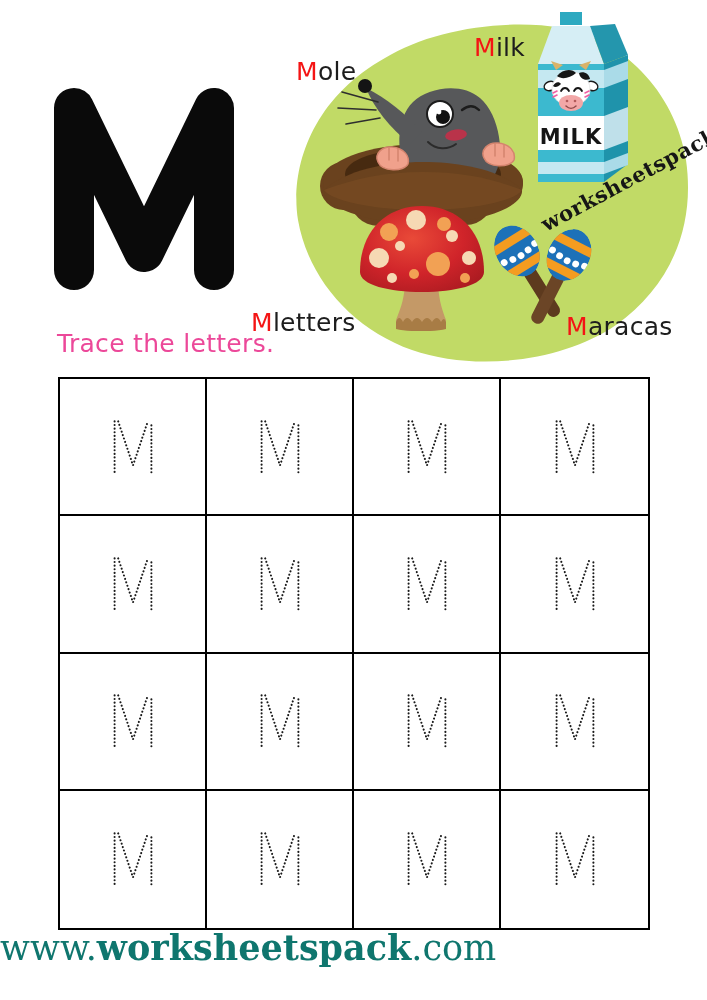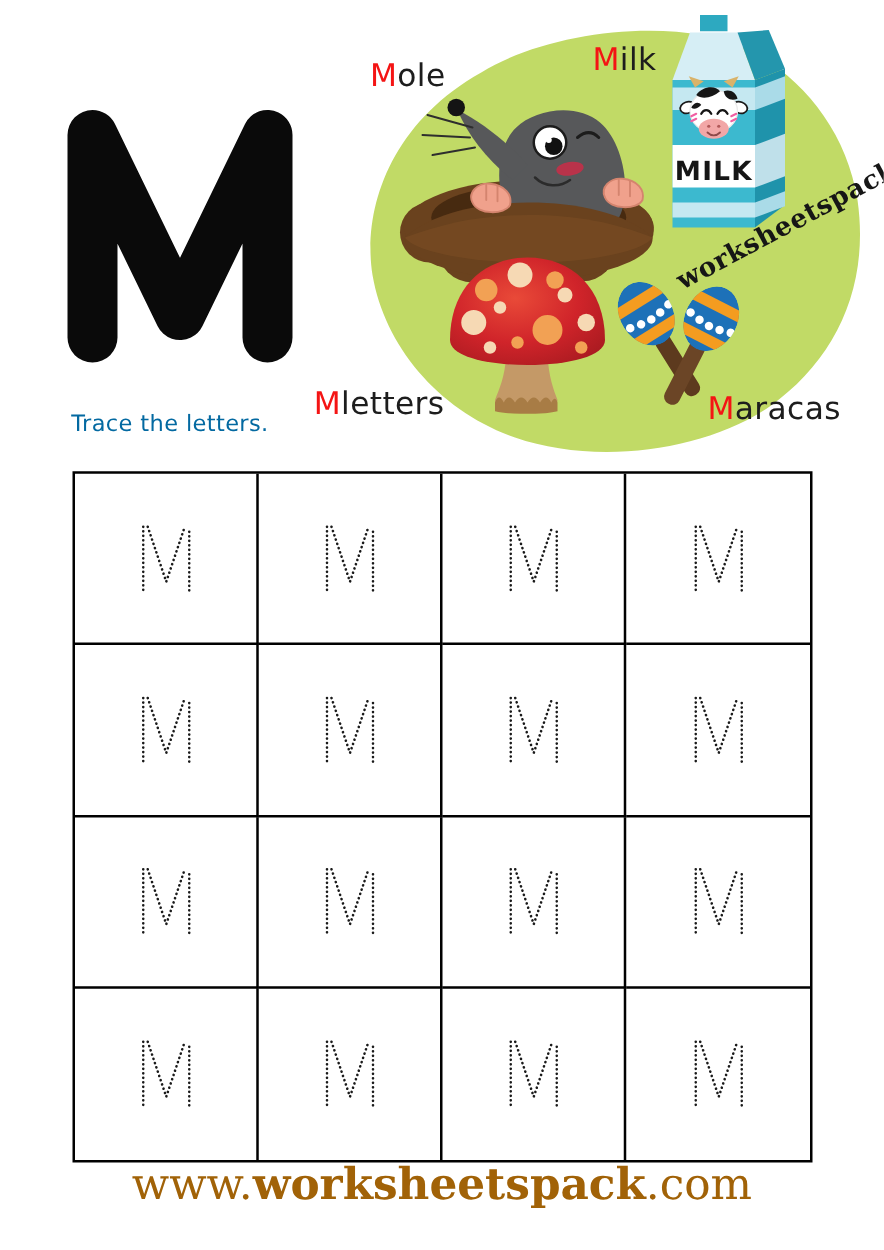--- a/index.html
+++ b/index.html
@@ -17,7 +17,7 @@
   
   .label{position:absolute;z-index:3;font-size:25px;line-height:1.15;color:#1d1d1d;letter-spacing:.3px;white-space:nowrap;}
   .label .cap{color:#f41414;}
-  #label-mole{left:296px;top:47px;}
+  #label-mole{left:296px;top:58px;}
   #label-milk{left:474px;top:34px;}
   #label-mushroom{left:251px;top:309px;}
   #label-maracas{left:566px;top:313px;text-align:center;}

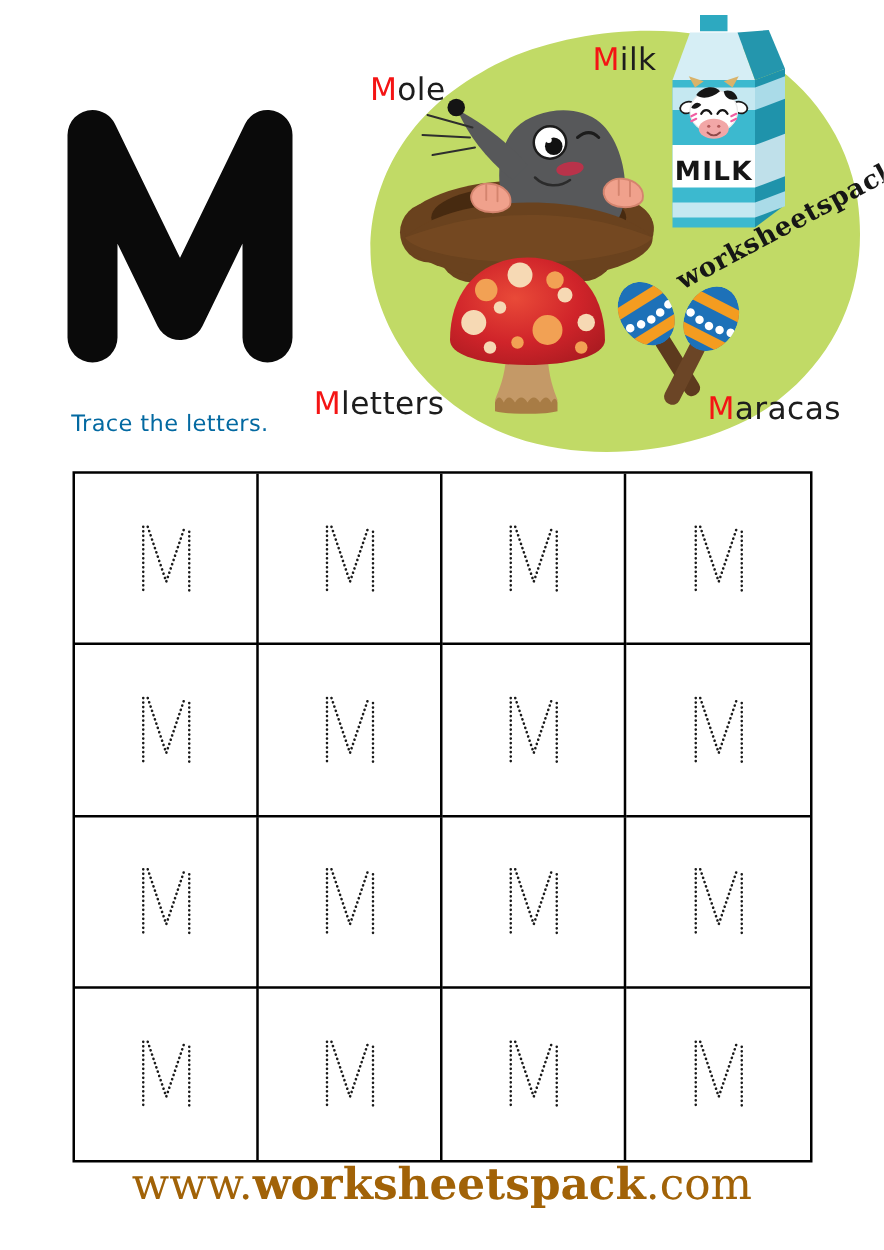--- a/index.html
+++ b/index.html
@@ -21,7 +21,7 @@
   #label-milk{left:474px;top:34px;}
   #label-mushroom{left:251px;top:309px;}
   #label-maracas{left:566px;top:313px;text-align:center;}
-  .instruction{position:absolute;left:57px;top:329px;font-size:18px;color:#0369a1;letter-spacing:.3px;}
+  .instruction{position:absolute;left:57px;top:329px;font-size:25px;color:#ec4899;letter-spacing:.3px;}
   .watermark{
     position:absolute;left:531px;top:167px;z-index:4;
     font-family:"DejaVu Serif",serif;font-weight:bold;font-size:21px;color:#161616;

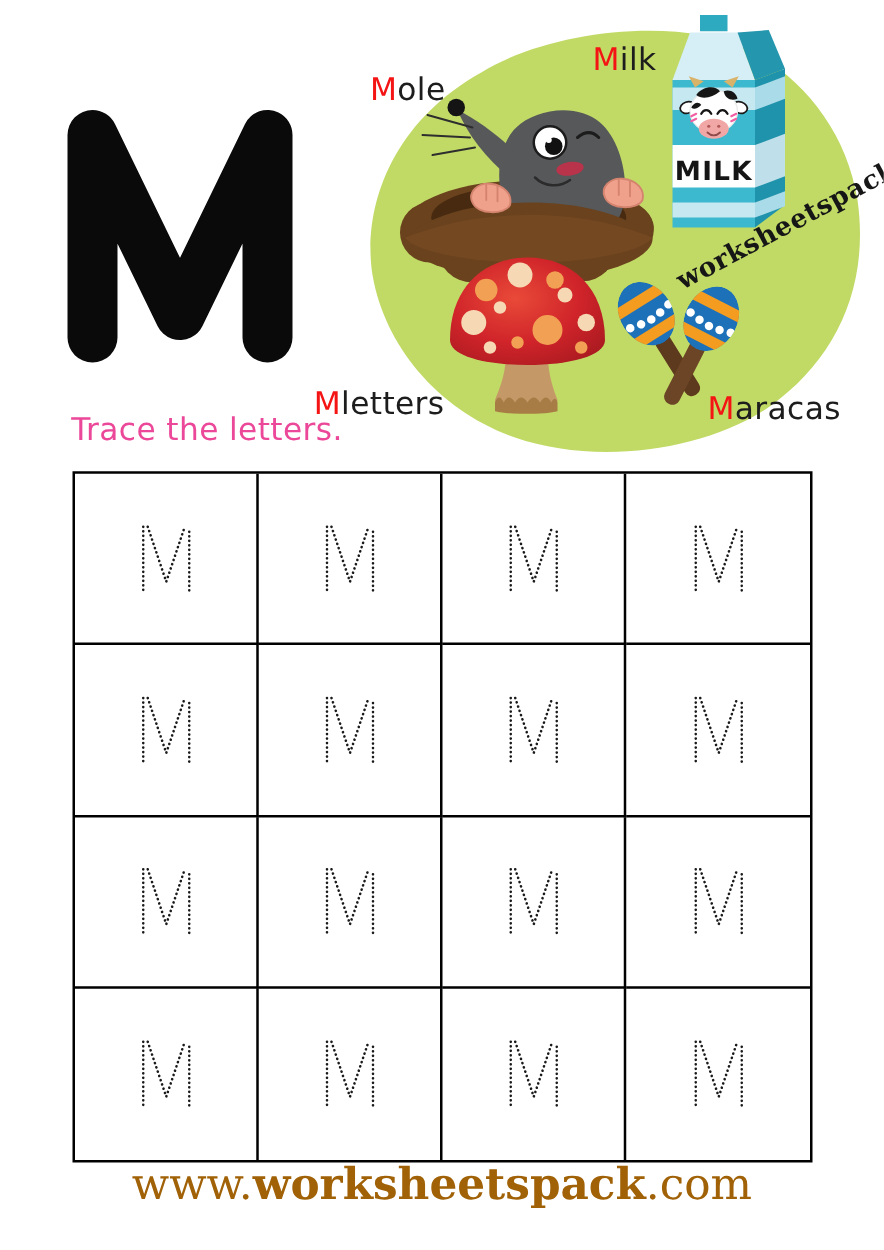--- a/index.html
+++ b/index.html
@@ -39,8 +39,8 @@
   .tletter{width:48px;height:64px;}
   
   .footer{
-    position:absolute;left:0;top:927px;width:707px;text-align:center;z-index:2;
-    font-family:"DejaVu Serif",serif;font-size:35px;color:#a16207;
+    position:absolute;left:0;top:927px;width:707px;z-index:2;
+    font-family:"DejaVu Serif",serif;font-size:35px;color:#0f766e;
   }
   .footer .brand{font-weight:bold;}
 </style>

